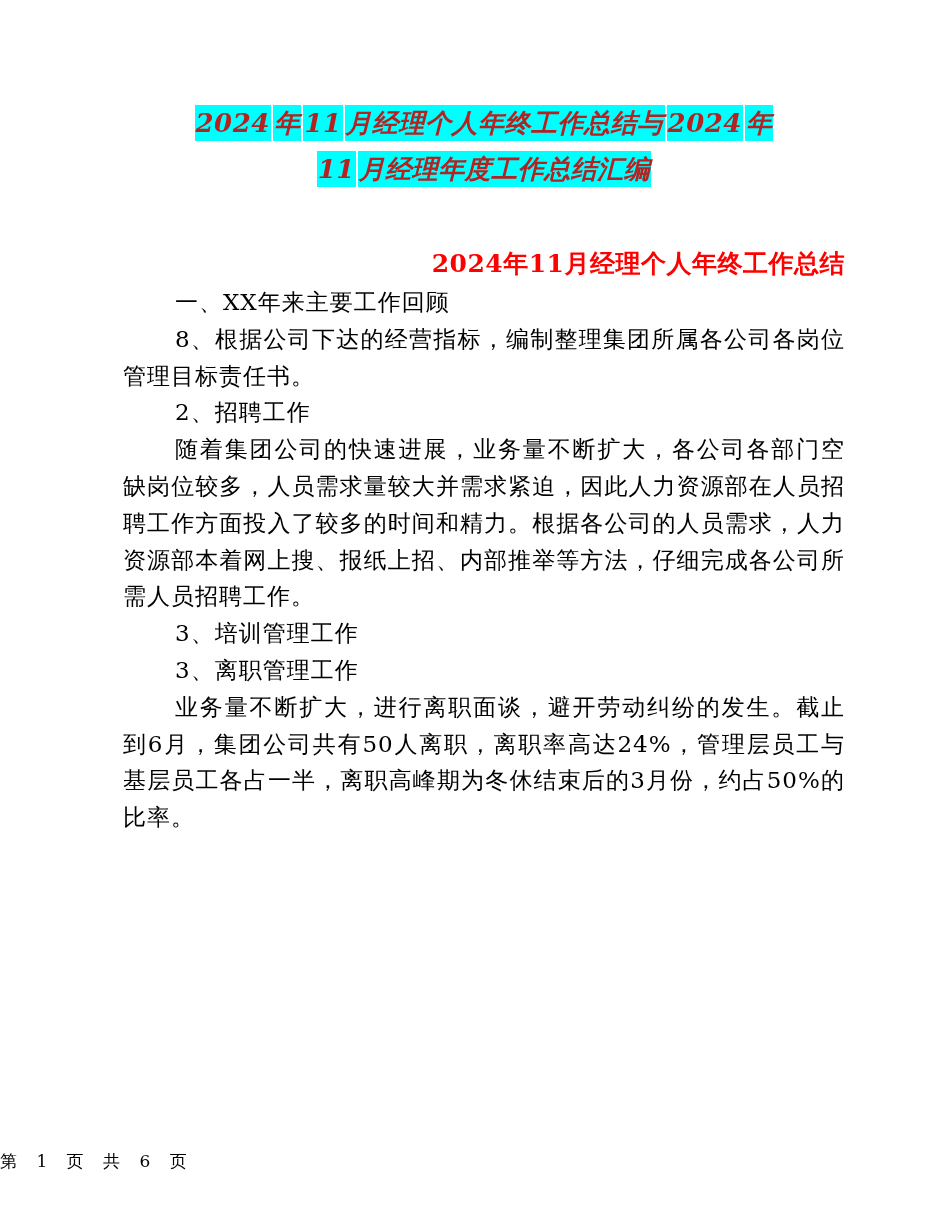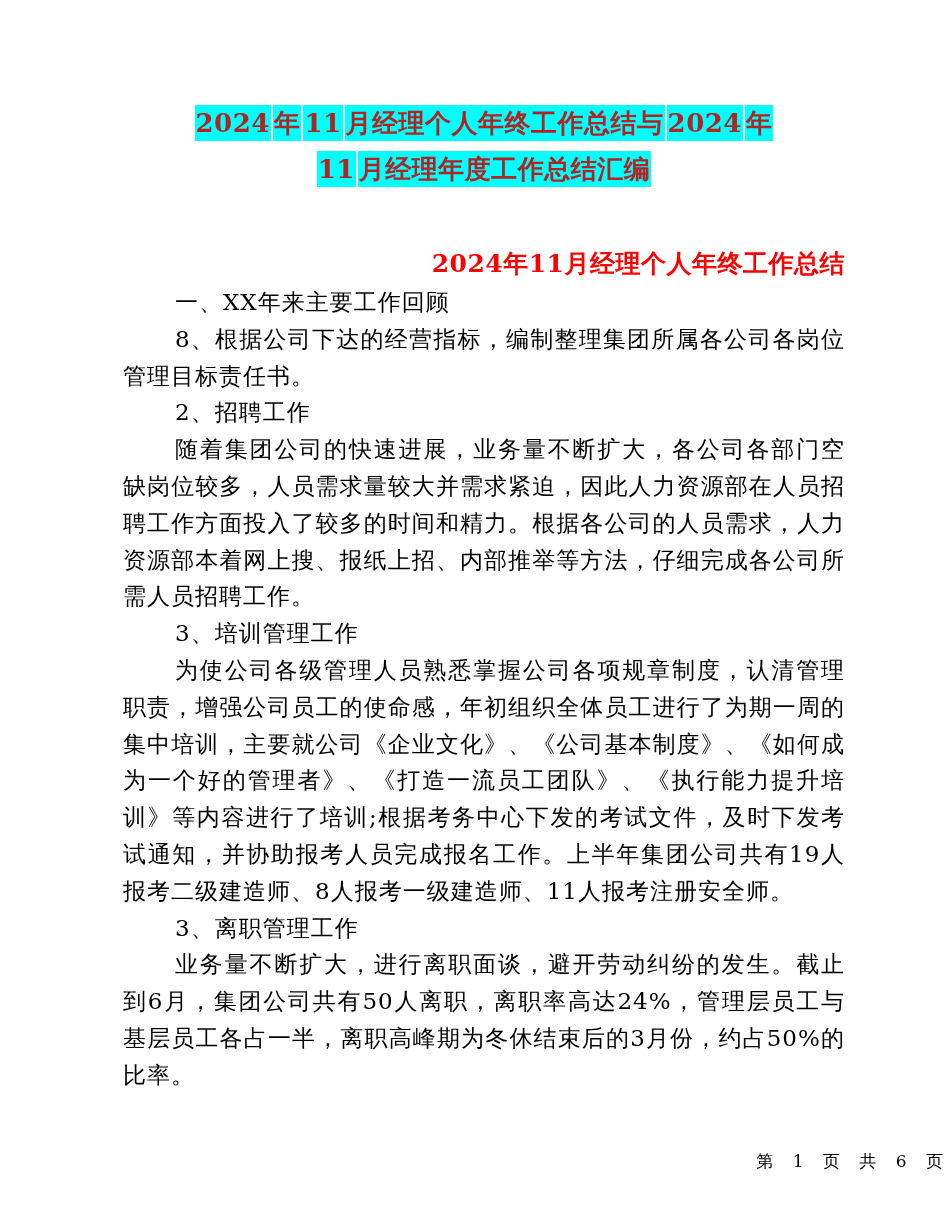--- a/index.html
+++ b/index.html
@@ -27,6 +27,7 @@
     line-height: 46px;
     color: #B42222;
     letter-spacing: 0.5px;
+    font-style: italic;
   }
   .doc-title .hl-run {
     background: #00FFFF;

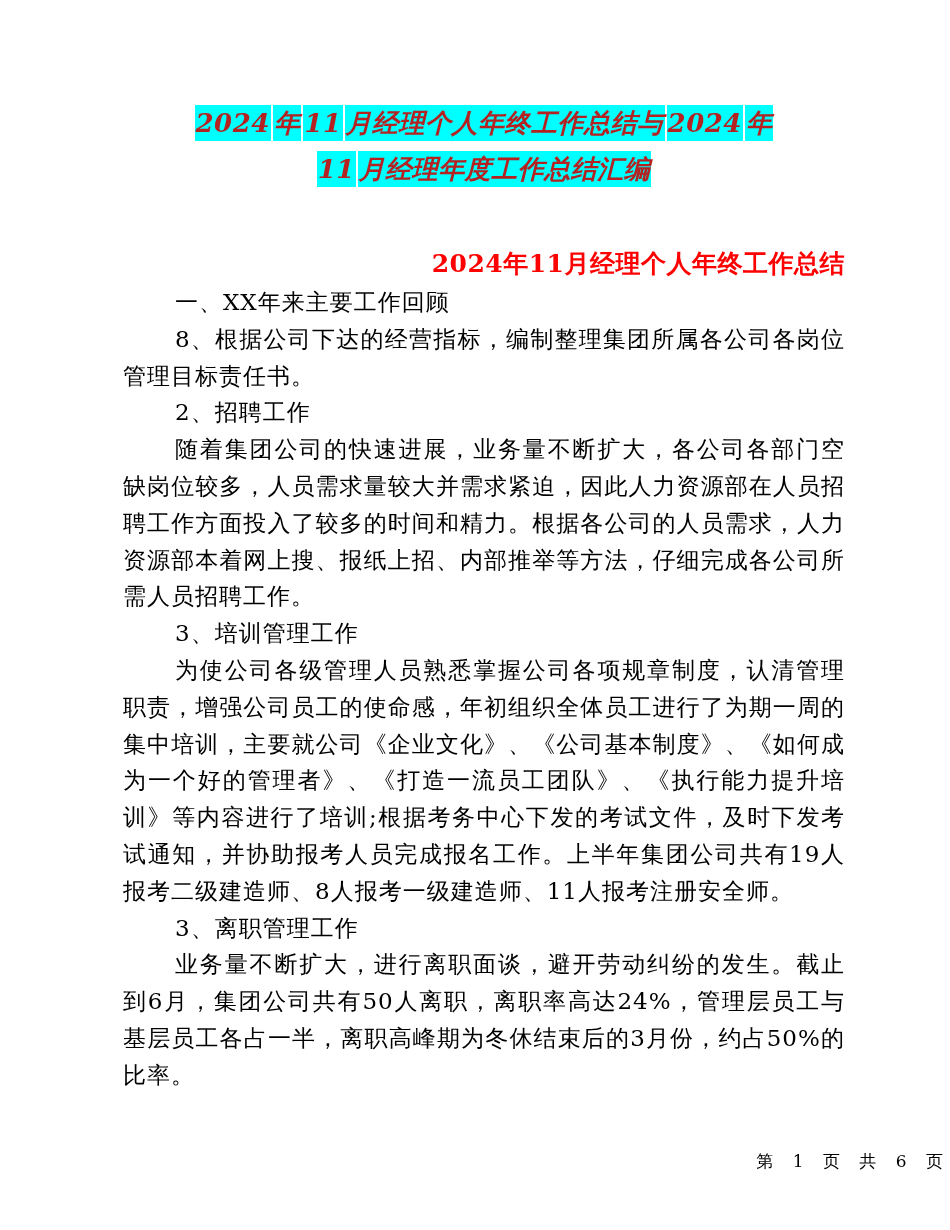--- a/index.html
+++ b/index.html
@@ -82,7 +82,6 @@
         <p>2、招聘工作</p>
         <p>随着集团公司的快速进展，业务量不断扩大，各公司各部门空缺岗位较多，人员需求量较大并需求紧迫，因此人力资源部在人员招聘工作方面投入了较多的时间和精力。根据各公司的人员需求，人力资源部本着网上搜、报纸上招、内部推举等方法，仔细完成各公司所需人员招聘工作。</p>
         <p>3、培训管理工作</p>
-        <p>为使公司各级管理人员熟悉掌握公司各项规章制度，认清管理职责，增强公司员工的使命感，年初组织全体员工进行了为期一周的集中培训，主要就公司《企业文化》、《公司基本制度》、《如何成为一个好的管理者》、《打造一流员工团队》、《执行能力提升培训》等内容进行了培训;根据考务中心下发的考试文件，及时下发考试通知，并协助报考人员完成报名工作。上半年集团公司共有19人报考二级建造师、8人报考一级建造师、11人报考注册安全师。</p>
         <p>3、离职管理工作</p>
         <p>业务量不断扩大，进行离职面谈，避开劳动纠纷的发生。截止到6月，集团公司共有50人离职，离职率高达24%，管理层员工与基层员工各占一半，离职高峰期为冬休结束后的3月份，约占50%的比率。</p>
       </div>

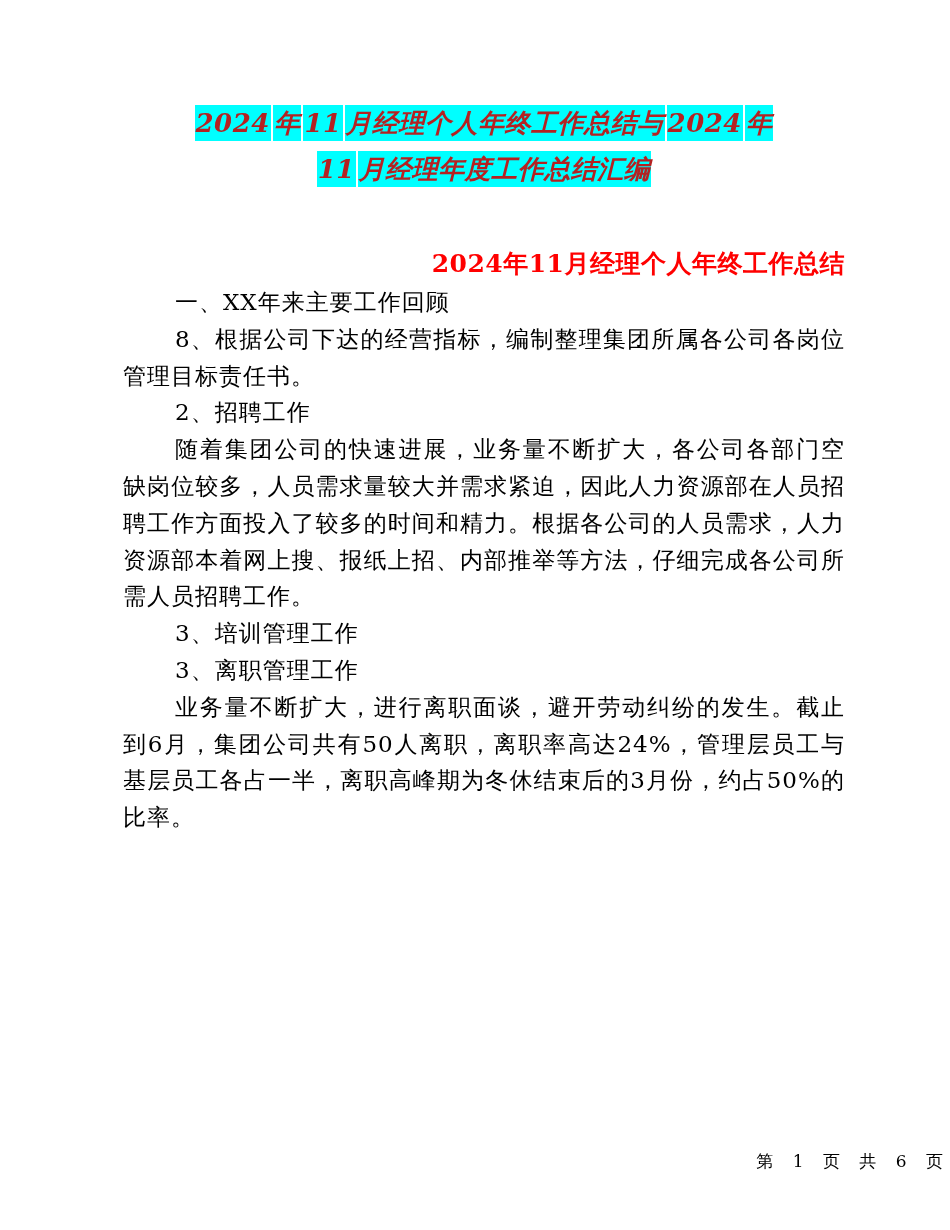--- a/index.html
+++ b/index.html
@@ -61,7 +61,7 @@
     left: 0;
     right: 0;
     top: 1150px;
-    text-align: right;
+    text-align: left;
     font-size: 17px;
     letter-spacing: 7px;
     color: #000000;

